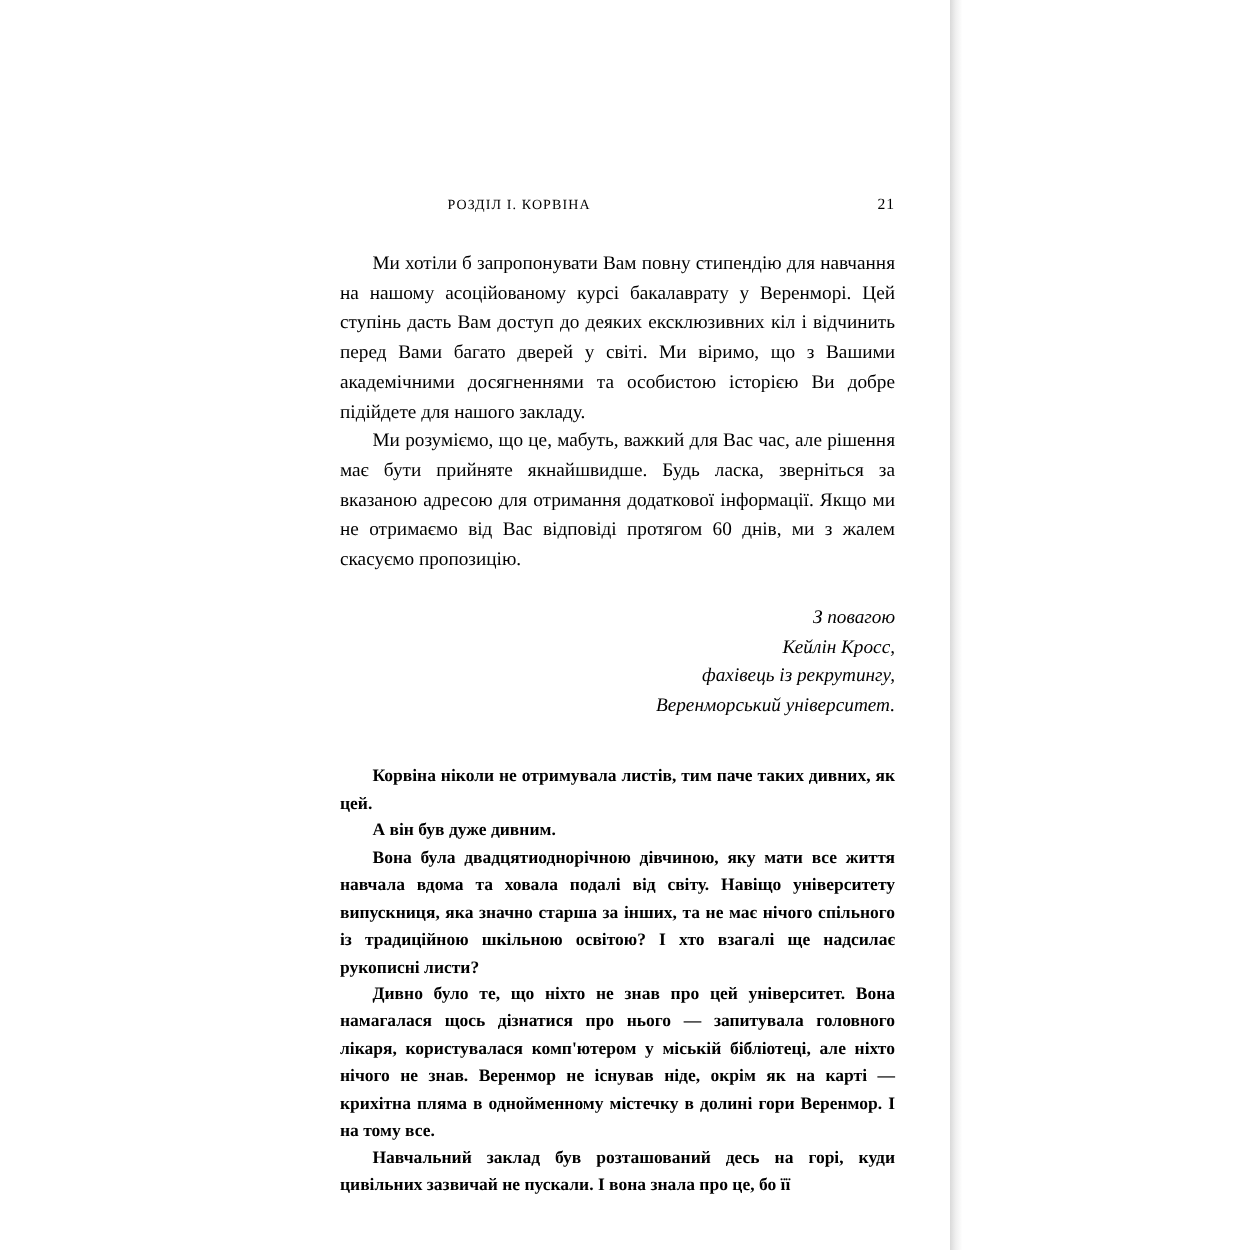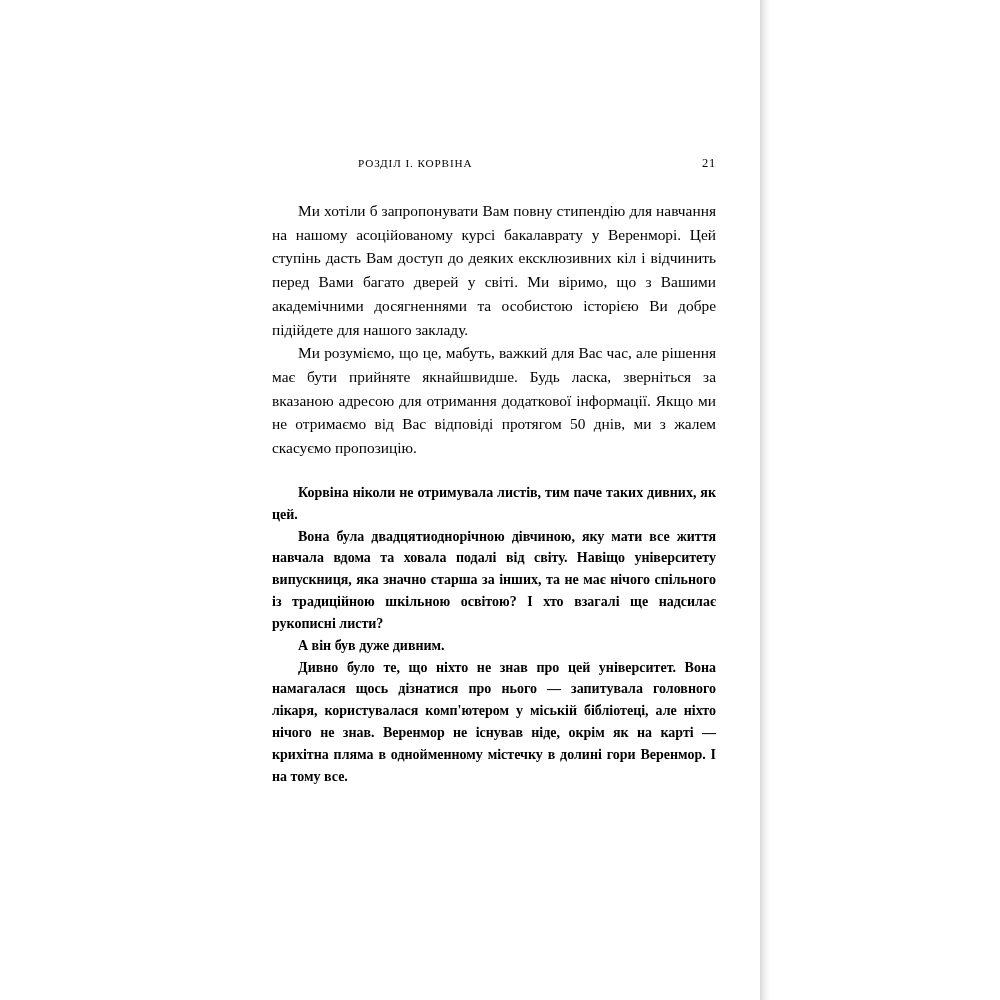--- a/index.html
+++ b/index.html
@@ -112,7 +112,7 @@
 
     <div class="letter-block">
       <p>Ми хотіли б запропонувати Вам повну стипендію для навчання на нашому асоційованому курсі бакалаврату у Веренморі. Цей ступінь дасть Вам доступ до деяких ексклюзивних кіл і відчинить перед Вами багато дверей у світі. Ми віримо, що з Вашими академічними досягненнями та особистою історією Ви добре підійдете для нашого закладу.</p>
-      <p>Ми розуміємо, що це, мабуть, важкий для Вас час, але рішення має бути прийняте якнайшвидше. Будь ласка, зверніться за вказаною адресою для отримання додаткової інформації. Якщо ми не отримаємо від Вас відповіді протягом 50 днів, ми з жалем скасуємо пропозицію.</p>
+      <p>Ми розуміємо, що це, мабуть, важкий для Вас час, але рішення має бути прийняте якнайшвидше. Будь ласка, зверніться за вказаною адресою для отримання додаткової інформації. Якщо ми не отримаємо від Вас відповіді протягом 60 днів, ми з жалем скасуємо пропозицію.</p>
     </div>
 
 

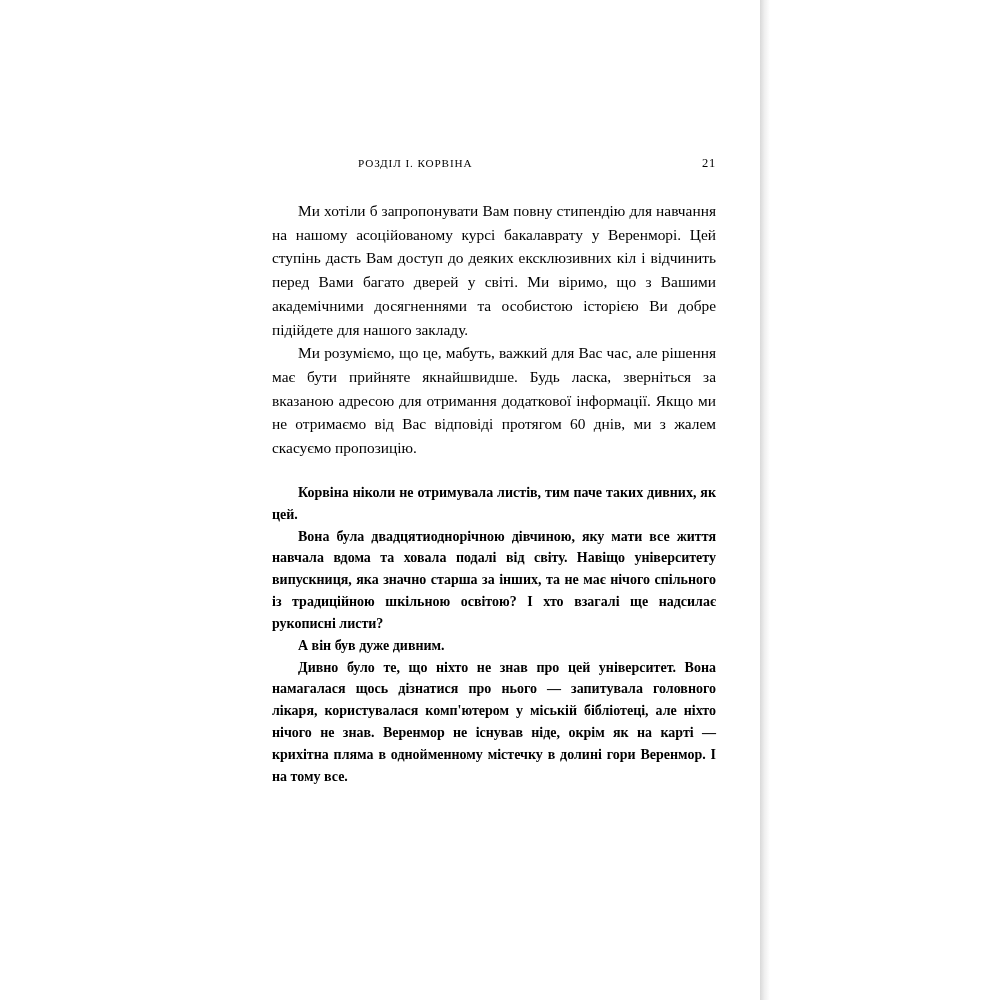--- a/index.html
+++ b/index.html
@@ -115,6 +115,12 @@
       <p>Ми розуміємо, що це, мабуть, важкий для Вас час, але рішення має бути прийняте якнайшвидше. Будь ласка, зверніться за вказаною адресою для отримання додаткової інформації. Якщо ми не отримаємо від Вас відповіді протягом 60 днів, ми з жалем скасуємо пропозицію.</p>
     </div>
 
+    <div class="signature-block">
+      <p>З повагою</p>
+      <p>Кейлін Кросс,</p>
+      <p>фахівець із рекрутингу,</p>
+      <p>Веренморський університет.</p>
+    </div>
 
     <div class="body-block">
       <p>Корвіна ніколи не отримувала листів, тим паче таких дивних, як цей.</p>

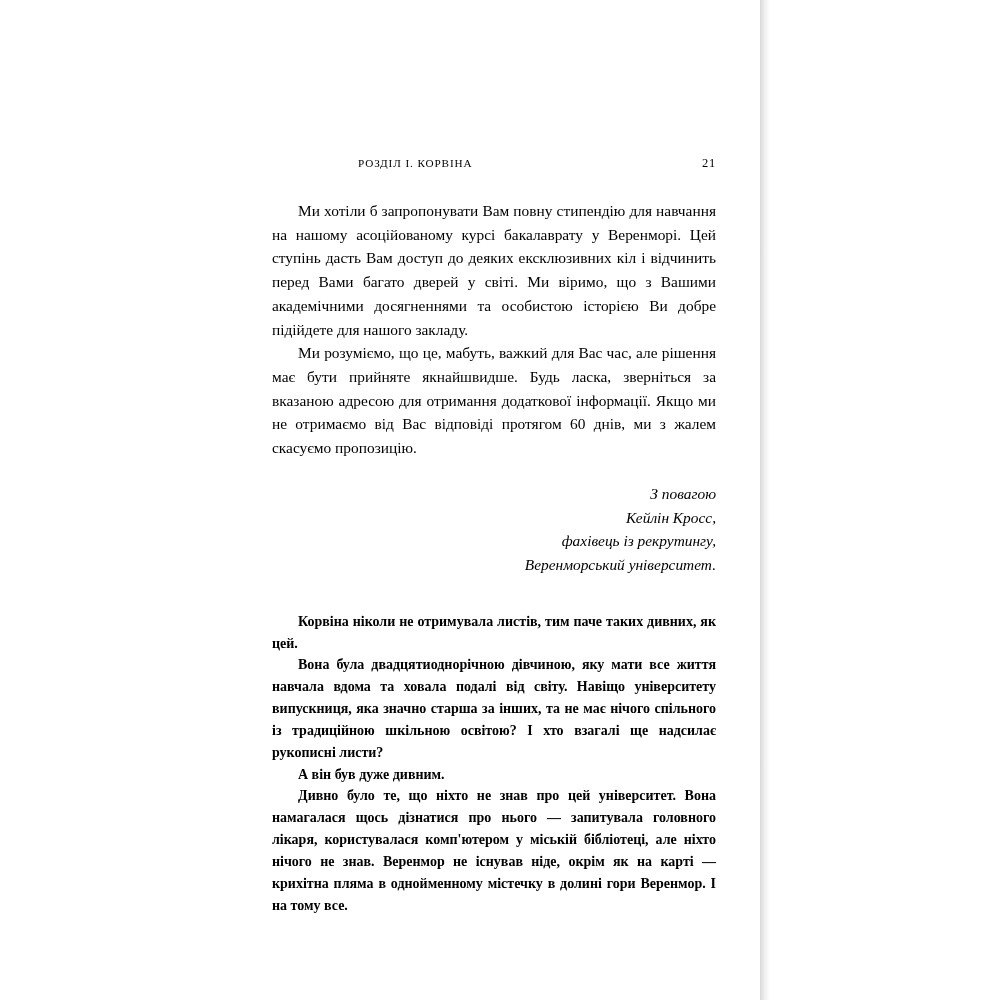--- a/index.html
+++ b/index.html
@@ -124,8 +124,8 @@
 
     <div class="body-block">
       <p>Корвіна ніколи не отримувала листів, тим паче таких дивних, як цей.</p>
+      <p>А він був дуже дивним.</p>
       <p>Вона була двадцятиоднорічною дівчиною, яку мати все життя навчала вдома та ховала подалі від світу. Навіщо університету випускниця, яка значно старша за інших, та не має нічого спільного із традиційною шкільною освітою? І хто взагалі ще надсилає рукописні листи?</p>
-      <p>А він був дуже дивним.</p>
       <p>Дивно було те, що ніхто не знав про цей університет. Вона намагалася щось дізнатися про нього — запитувала головного лікаря, користувалася комп'ютером у міській бібліотеці, але ніхто нічого не знав. Веренмор не існував ніде, окрім як на карті — крихітна пляма в однойменному містечку в долині гори Веренмор. І на тому все.</p>
     </div>
 

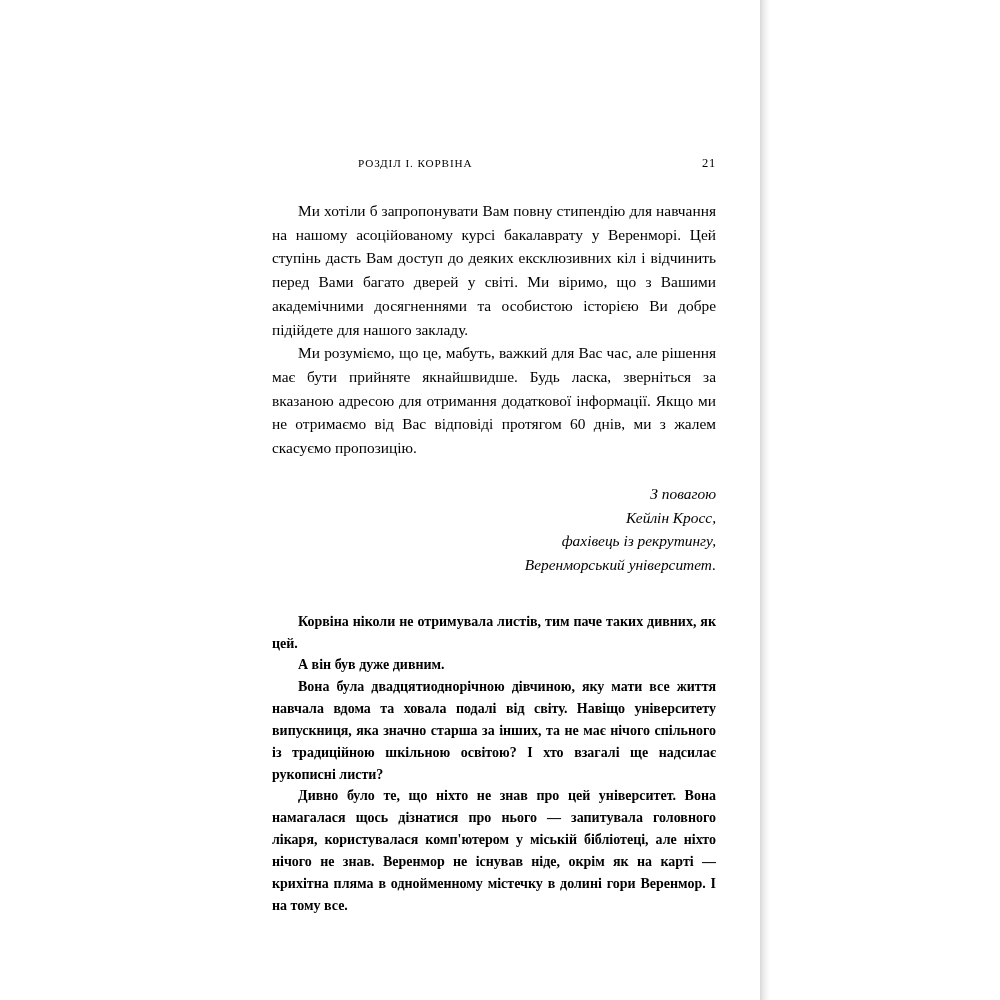--- a/index.html
+++ b/index.html
@@ -127,6 +127,7 @@
       <p>А він був дуже дивним.</p>
       <p>Вона була двадцятиоднорічною дівчиною, яку мати все життя навчала вдома та ховала подалі від світу. Навіщо університету випускниця, яка значно старша за інших, та не має нічого спільного із традиційною шкільною освітою? І хто взагалі ще надсилає рукописні листи?</p>
       <p>Дивно було те, що ніхто не знав про цей університет. Вона намагалася щось дізнатися про нього — запитувала головного лікаря, користувалася комп'ютером у міській бібліотеці, але ніхто нічого не знав. Веренмор не існував ніде, окрім як на карті — крихітна пляма в однойменному містечку в долині гори Веренмор. І на тому все.</p>
+      <p>Навчальний заклад був розташований десь на горі, куди цивільних зазвичай не пускали. І вона знала про це, бо її</p>
     </div>
 
   </div>

